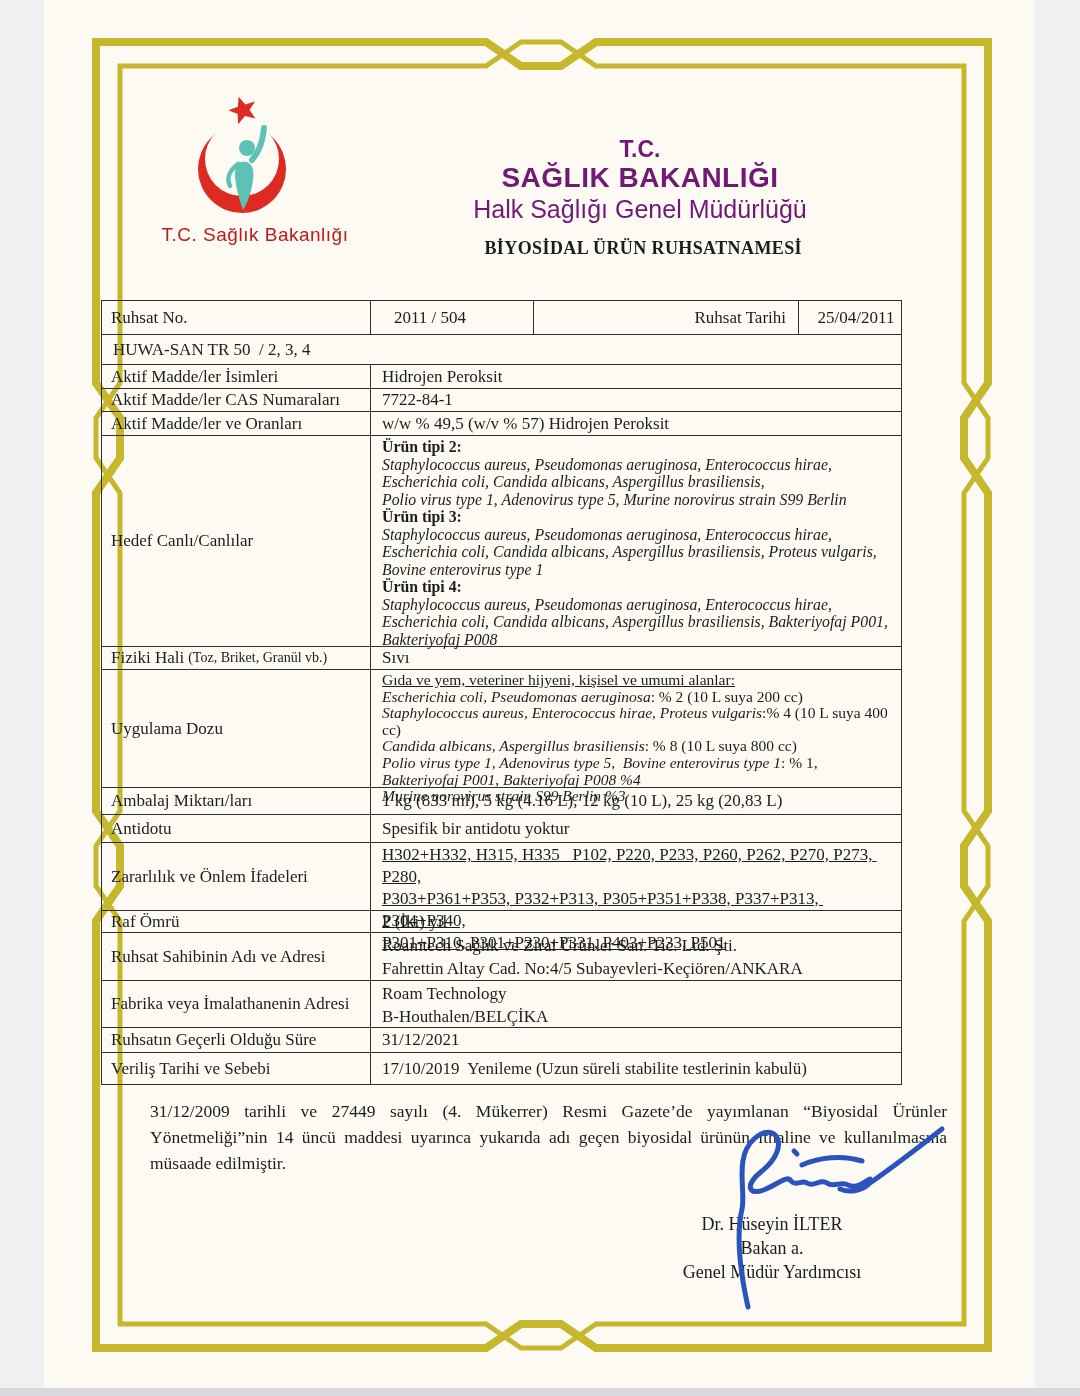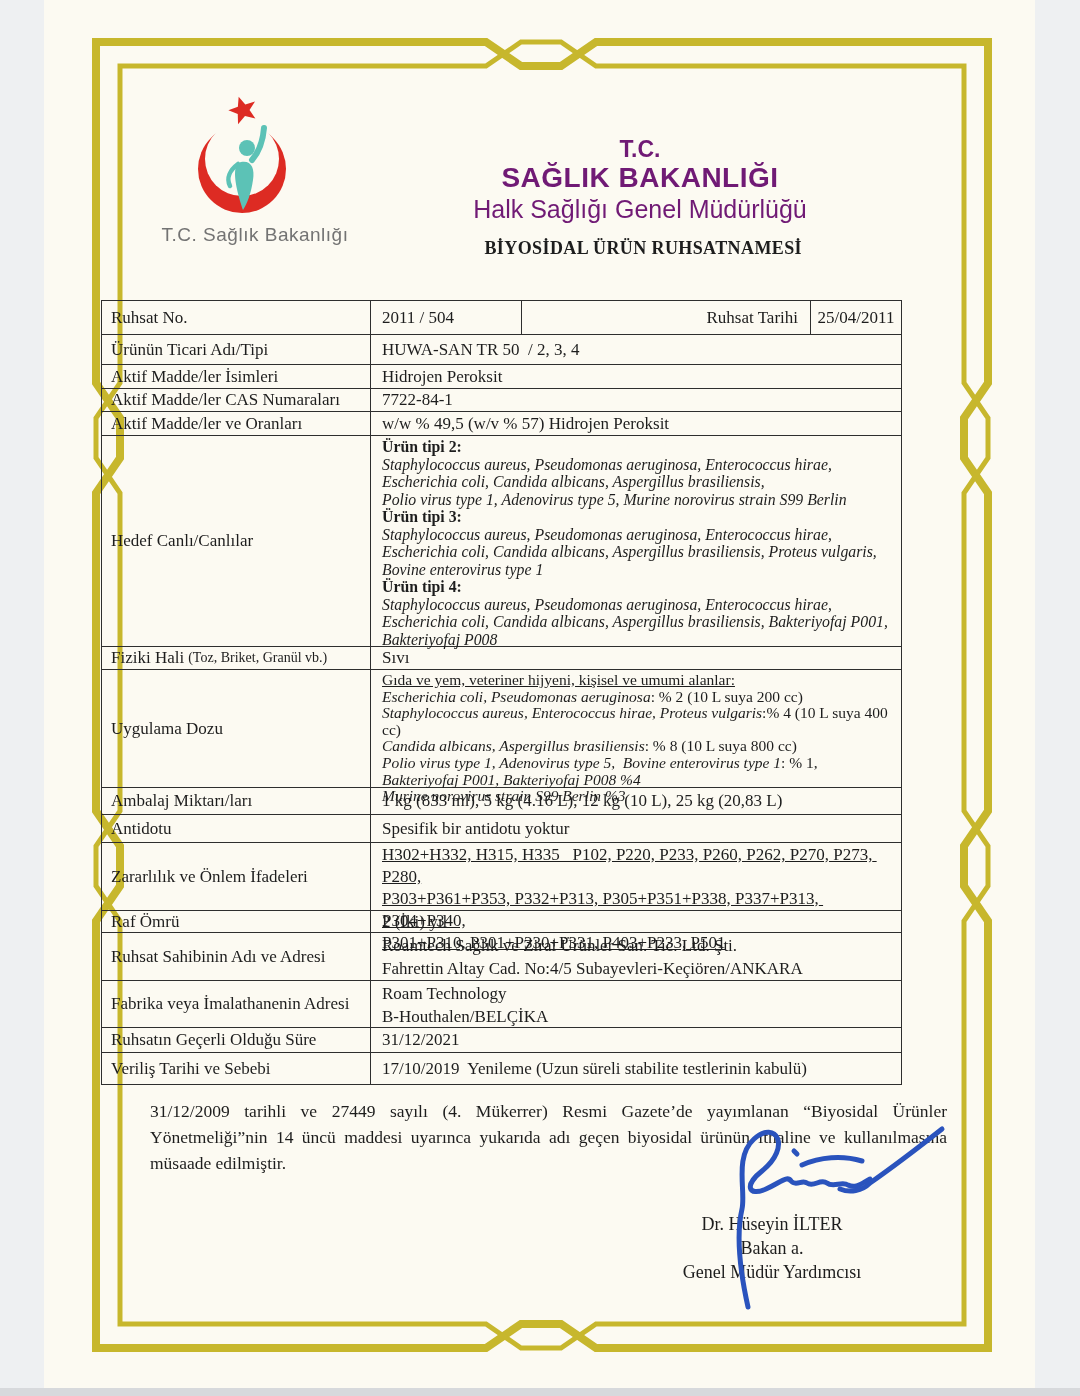--- a/index.html
+++ b/index.html
@@ -12,7 +12,7 @@
   
   .logo-wrap{position:absolute;left:163px;top:96px;width:184px;height:132px;}
   .logo-caption{position:absolute;left:150px;top:224px;width:210px;text-align:center;
-      font-family:"Liberation Sans",sans-serif;font-size:19px;color:#737373;letter-spacing:.5px;}
+      font-family:"Liberation Sans",sans-serif;font-size:19px;color:#b91c1c;letter-spacing:.5px;}
   .head-sans{position:absolute;left:430px;top:136px;width:420px;text-align:center;
       font-family:"Liberation Sans",sans-serif;color:#701a75;}
   .head-tc{font-size:23px;font-weight:bold;line-height:26px;}

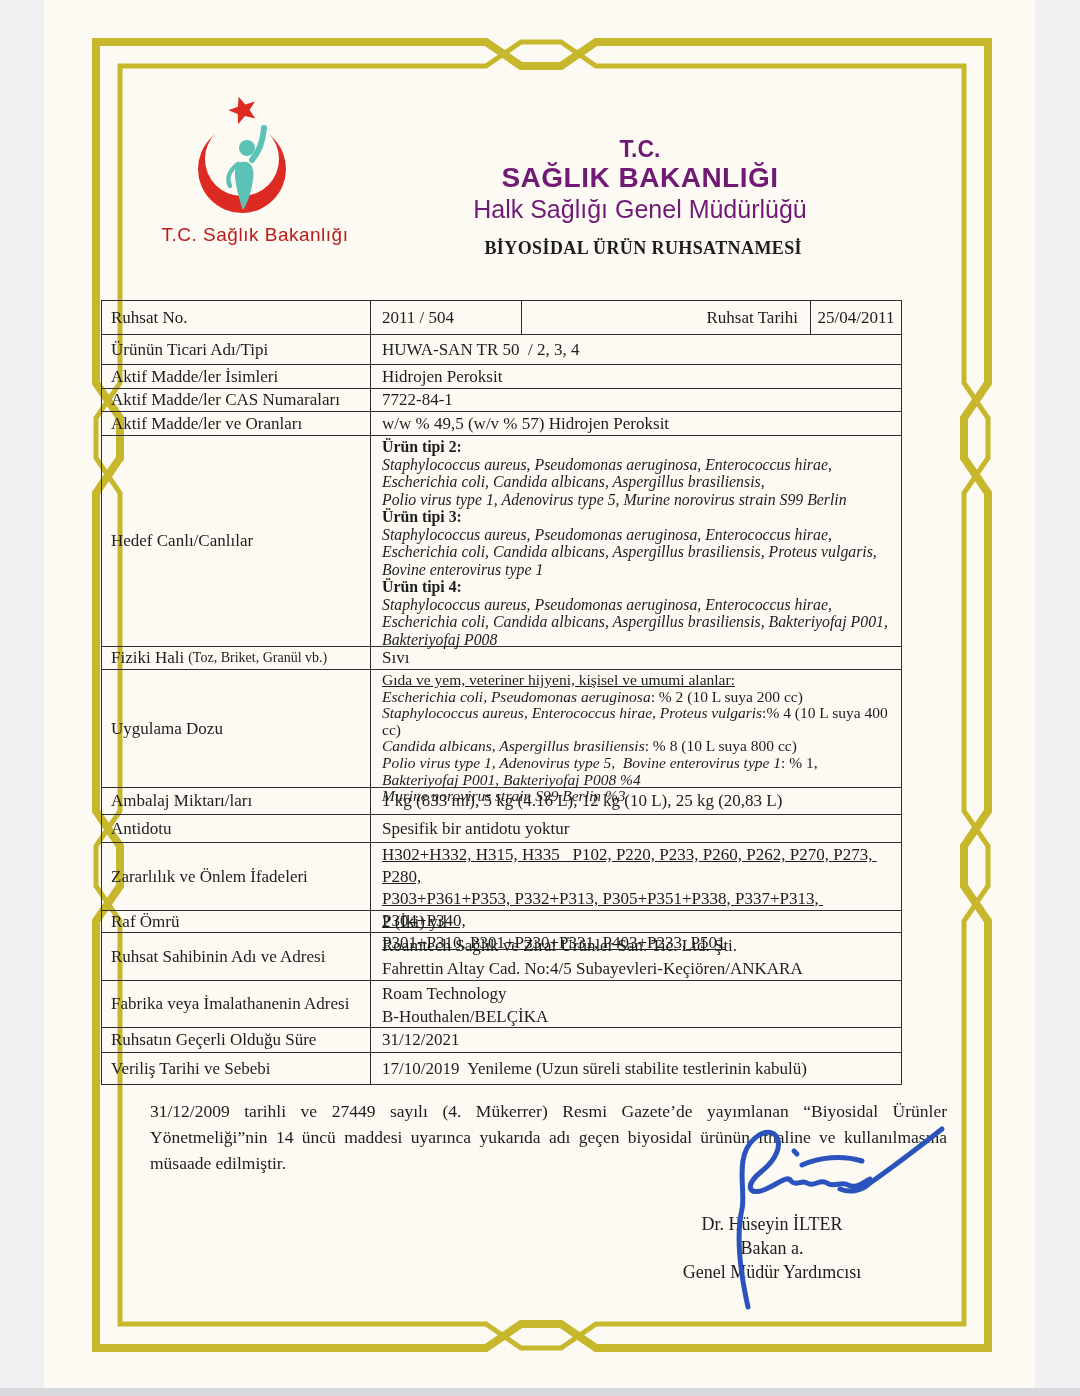--- a/index.html
+++ b/index.html
@@ -96,7 +96,7 @@
 
   <div class="ctable">
 
-    <div class="row" style="height:34px;">
+    <div class="row" style="height:34px;gap:12px;">
       <div class="cell lab">Ruhsat No.</div>
       <div class="cell c2">2011 / 504</div>
       <div class="cell c3">Ruhsat Tarihi</div>

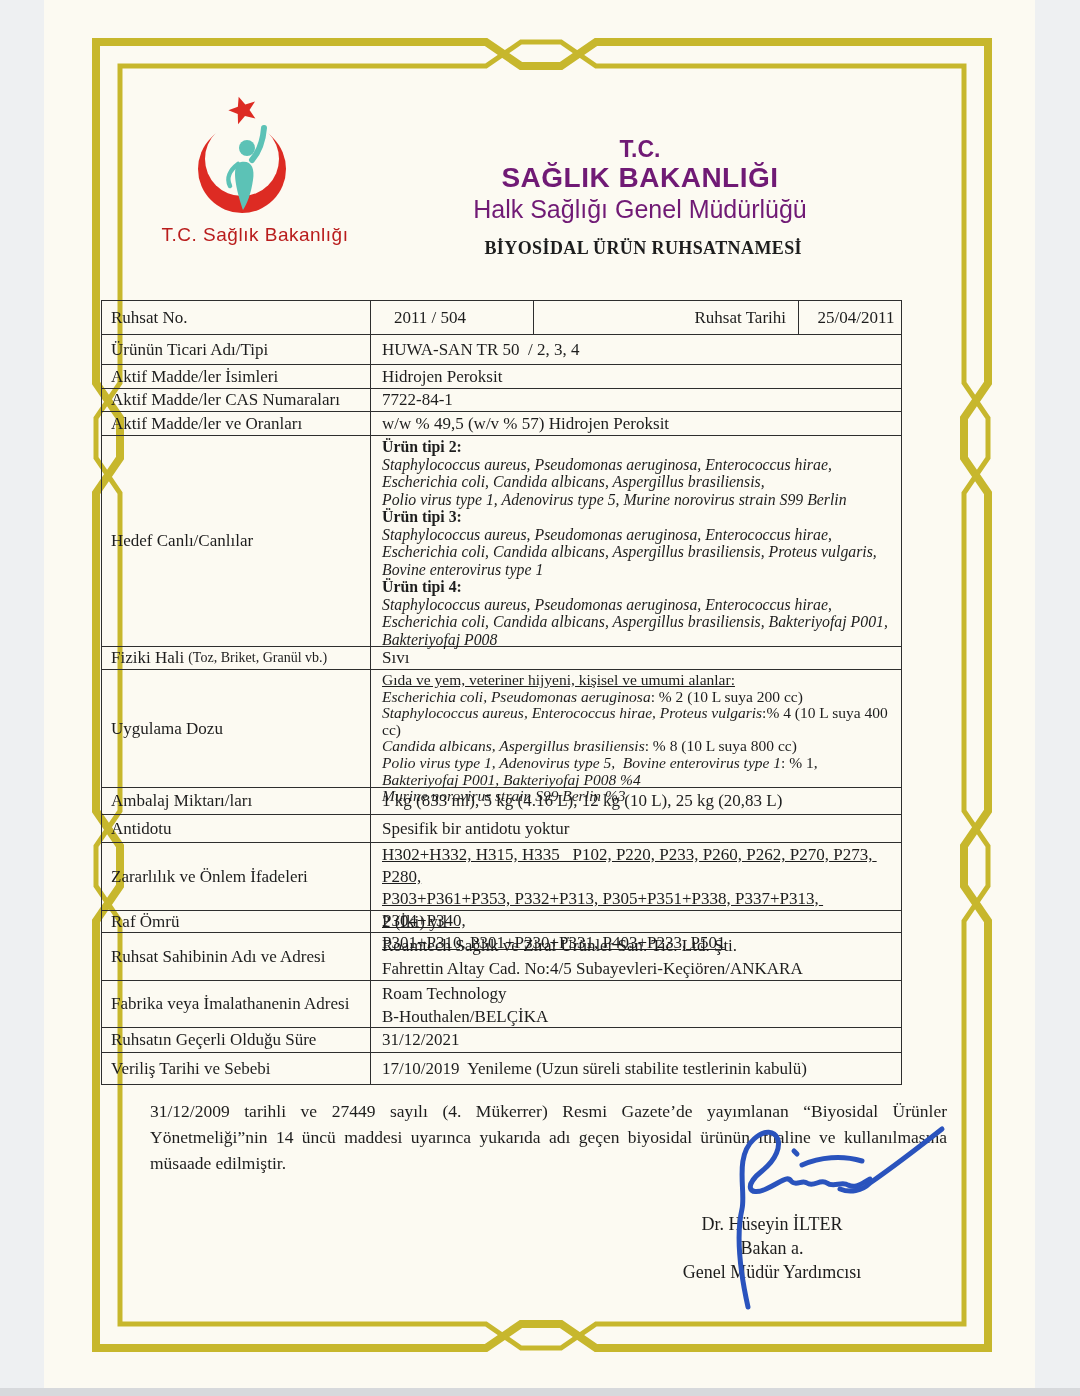--- a/index.html
+++ b/index.html
@@ -104,7 +104,6 @@
     </div>
 
     <div class="row" style="height:30px;">
-      <div class="cell lab">Ürünün Ticari Adı/Tipi</div>
       <div class="cell val">HUWA-SAN TR 50  / 2, 3, 4</div>
     </div>
 

